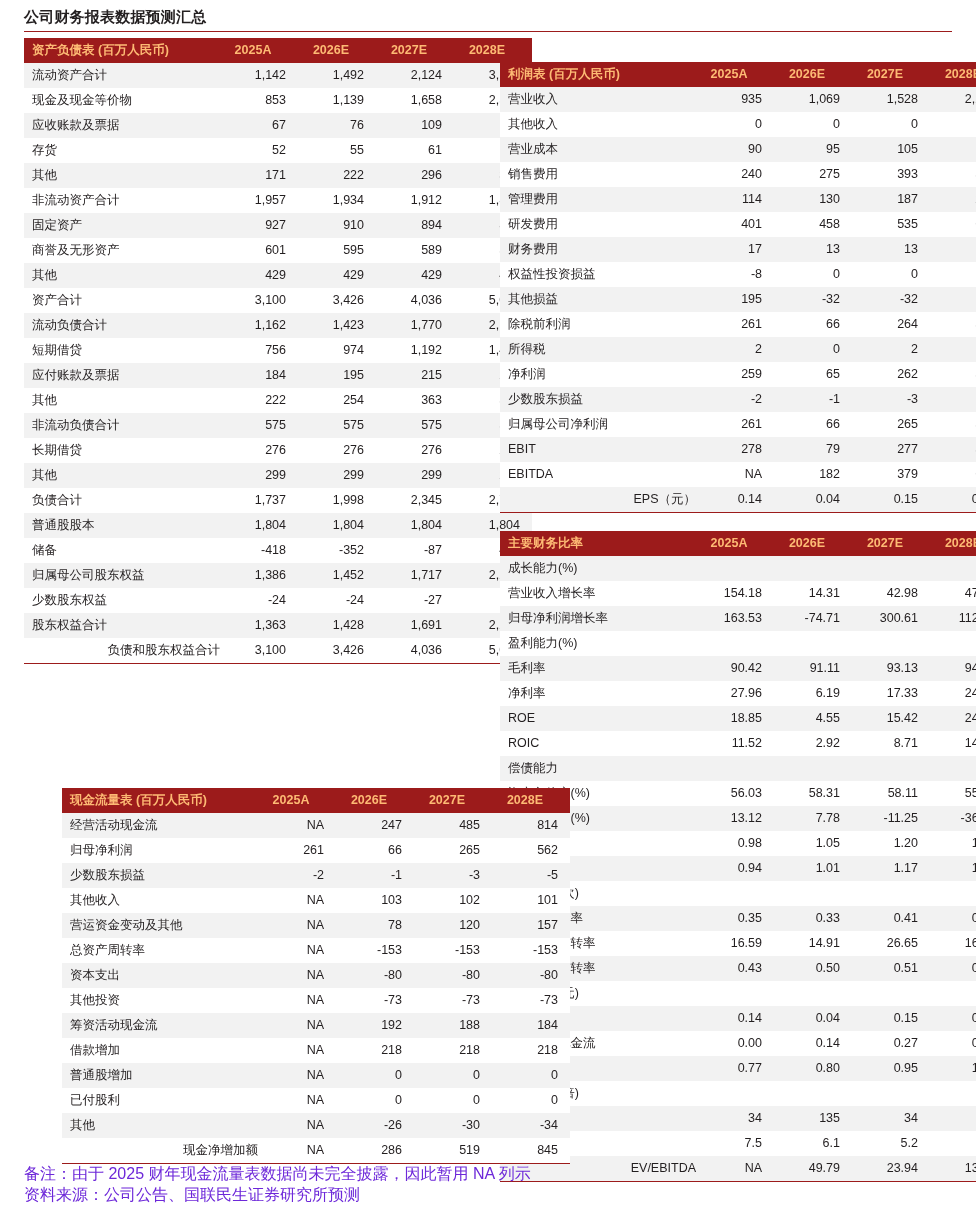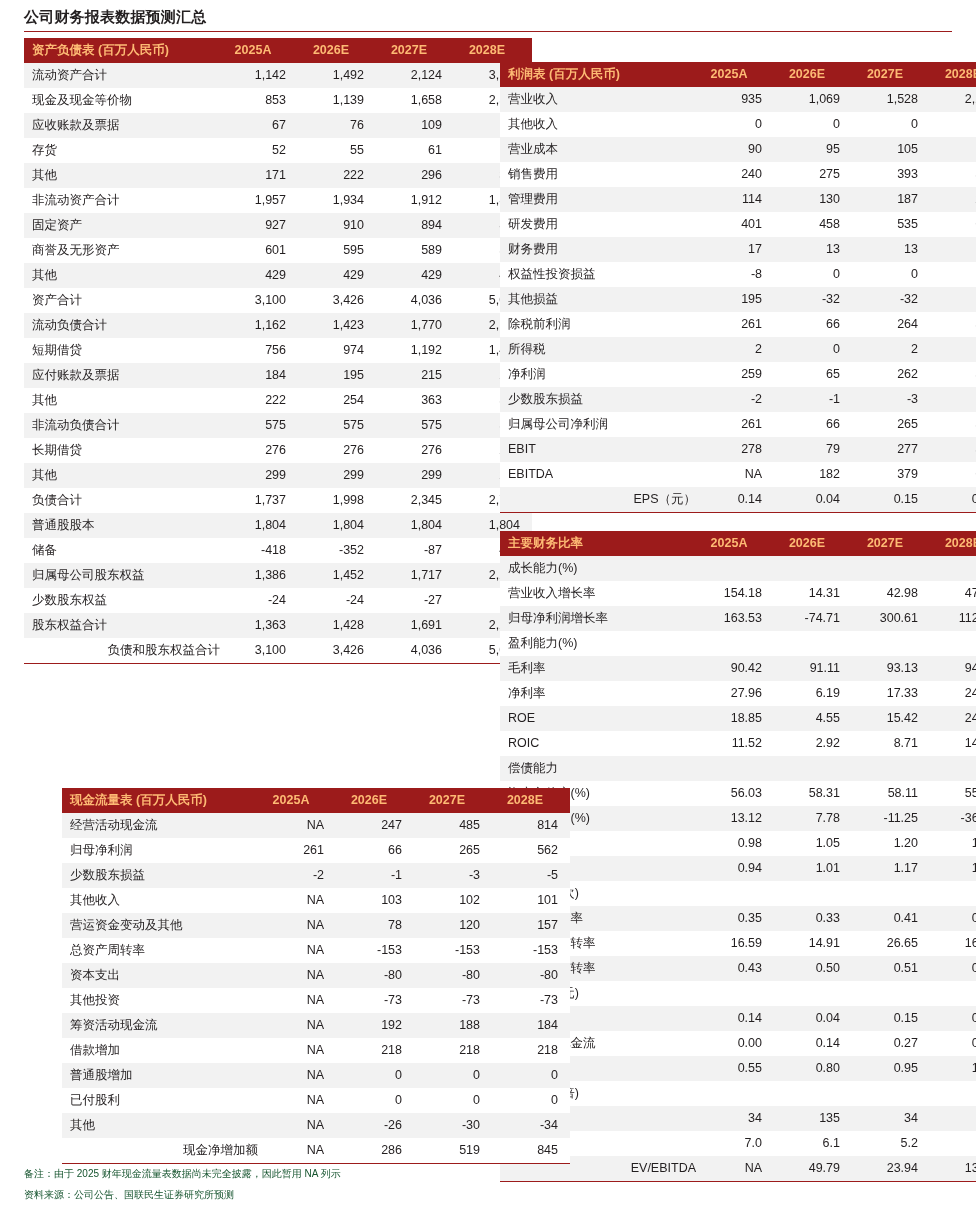--- a/index.html
+++ b/index.html
@@ -602,7 +602,7 @@
           </tr>
           <tr class="odd">
             <td class="lbl">每股净资产</td>
-            <td class="num">0.55</td>
+            <td class="num">0.77</td>
             <td class="num">0.80</td>
             <td class="num">0.95</td>
             <td class="num">1.26</td>

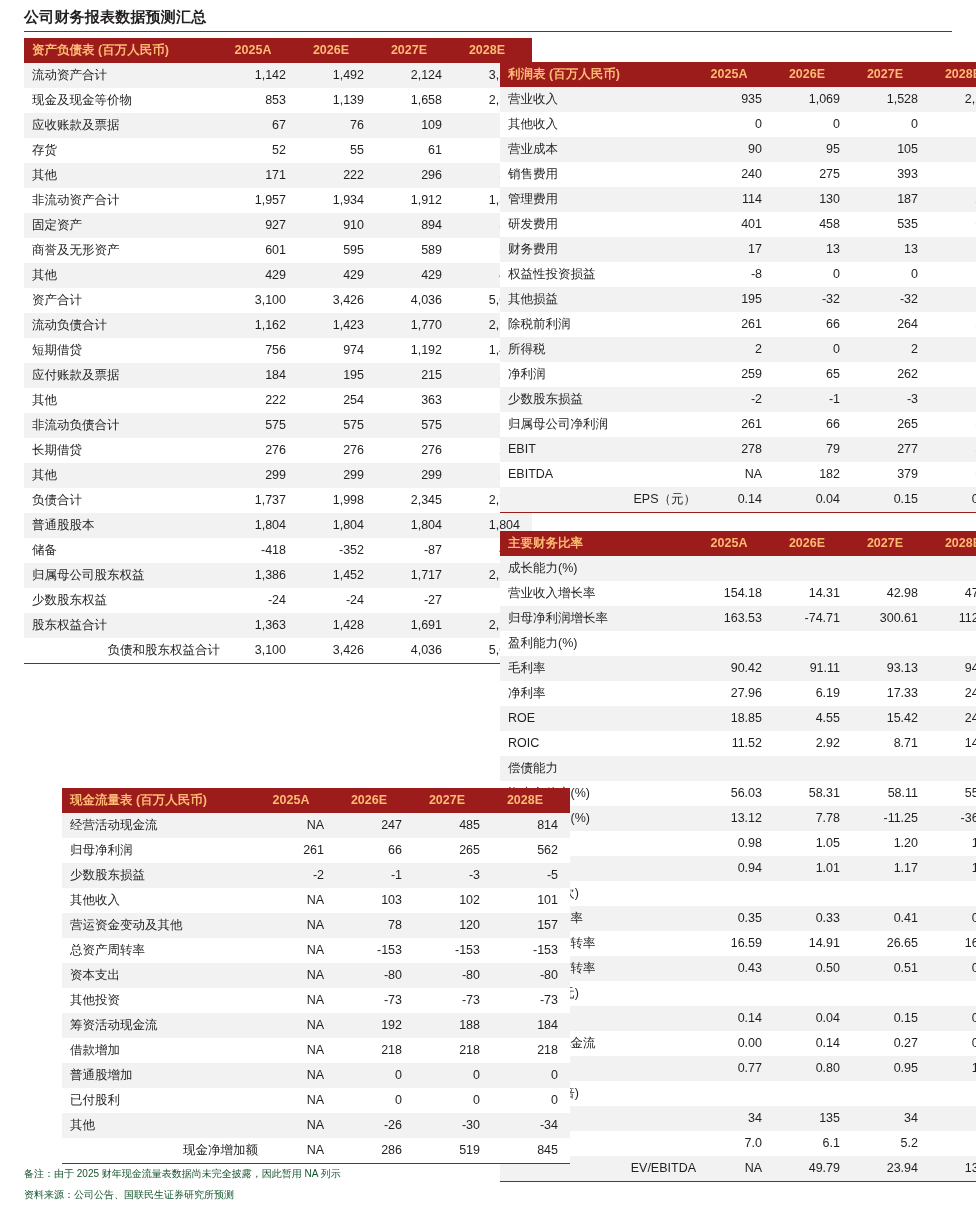--- a/index.html
+++ b/index.html
@@ -623,7 +623,7 @@
           </tr>
           <tr class="even">
             <td class="lbl">P/B</td>
-            <td class="num">7.0</td>
+            <td class="num">7.5</td>
             <td class="num">6.1</td>
             <td class="num">5.2</td>
             <td class="num">3.9</td>

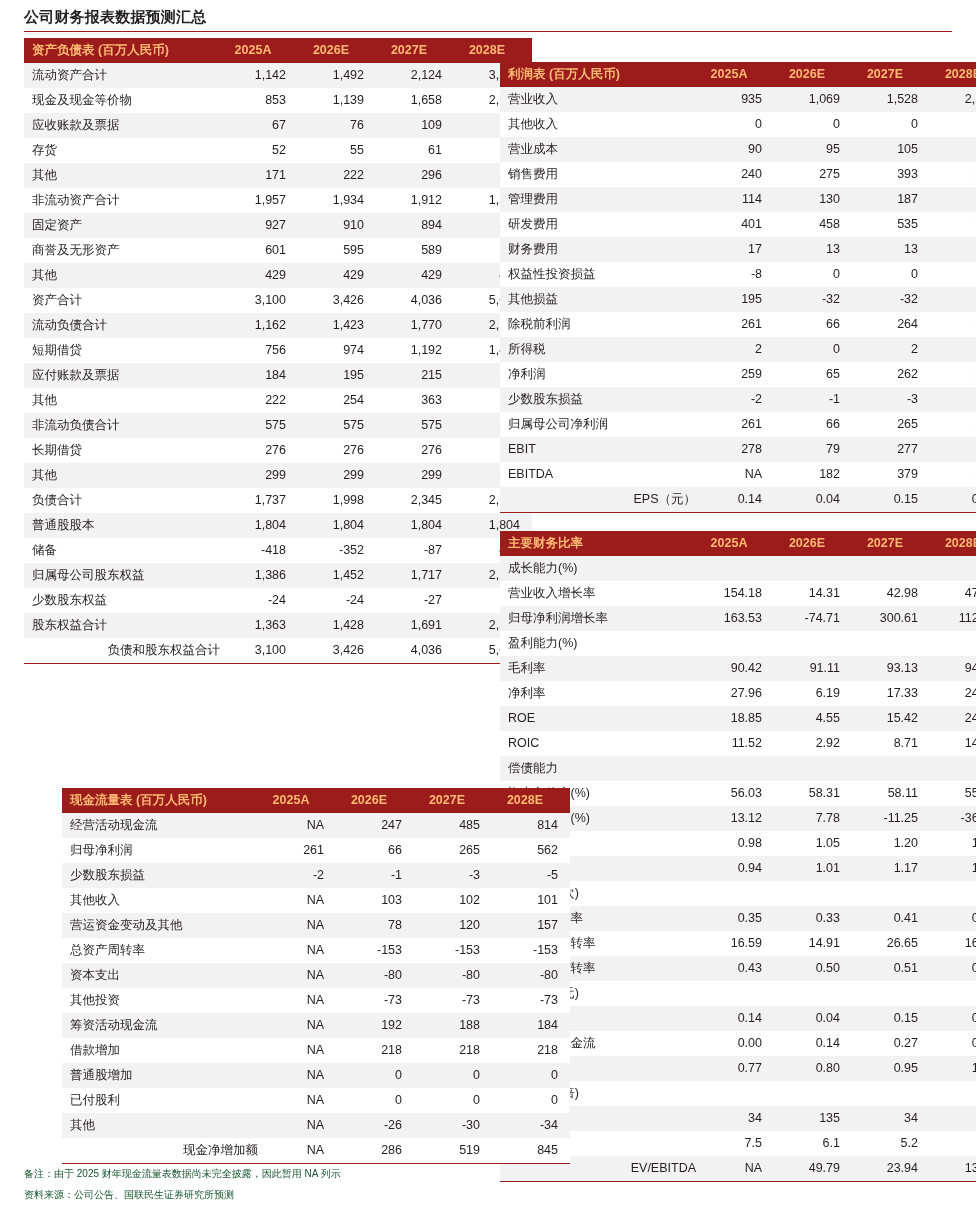--- a/index.html
+++ b/index.html
@@ -113,8 +113,8 @@
     left: 24px;
     top: 1163px;
     width: 660px;
-    font-size: 10px;
-    color: #14532d;
+    font-size: 16px;
+    color: #6d28d9;
     line-height: 21px;
   }
   .footnotes div {

